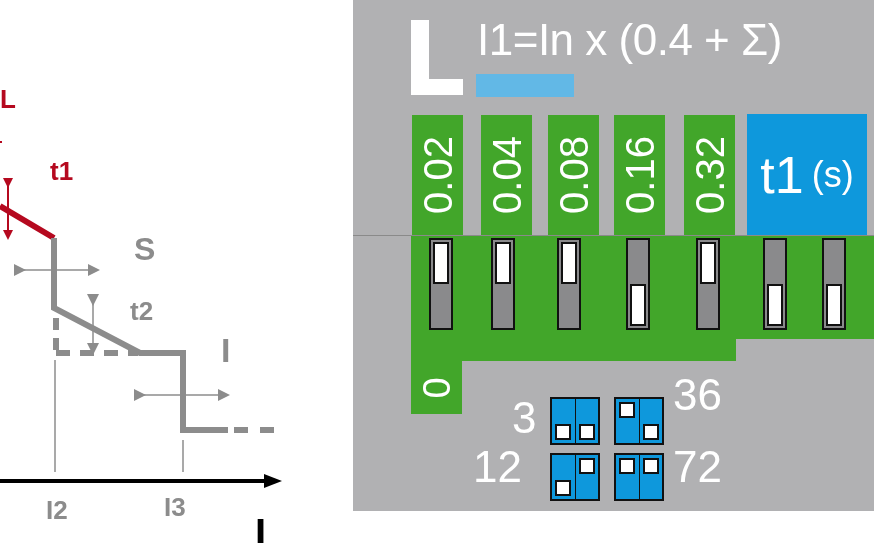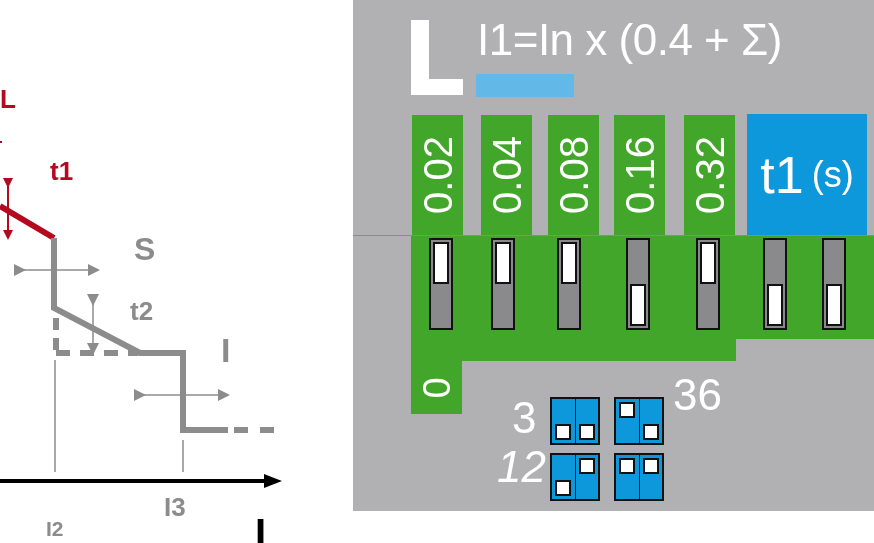--- a/index.html
+++ b/index.html
@@ -170,7 +170,7 @@
   </div>
   <div class="num" style="left:320px; top:373px;">36</div>
 
-  <div class="num" style="left:144px; top:445px;font-style:italic;">12</div>
+  <div class="num" style="left:120px; top:445px;">12</div>
   <div class="dip" id="dip2" style="left:197px; top:453px;">
     <div class="half down">
         <div class="sq"></div>

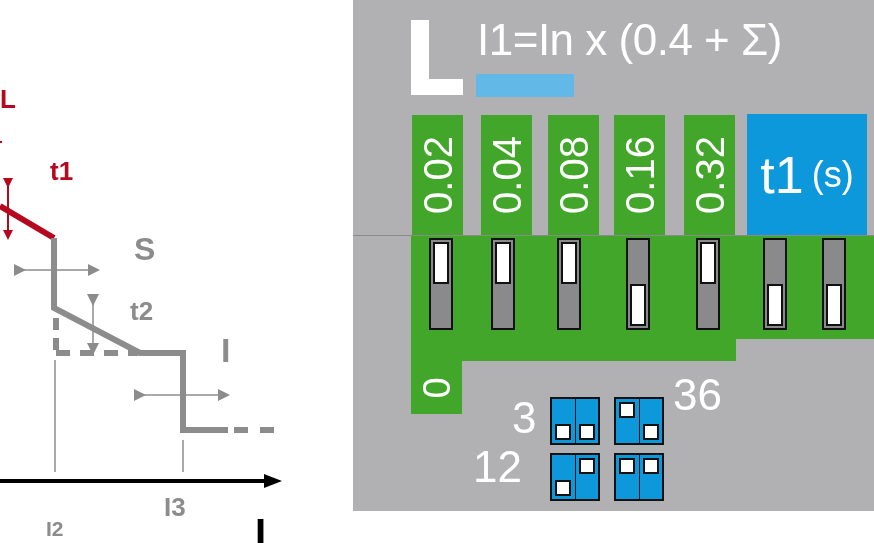--- a/index.html
+++ b/index.html
@@ -187,6 +187,7 @@
         <div class="sq"></div>
       </div>
   </div>
+  <div class="num" style="left:320px; top:445px;">72</div>
 </div>
 
 </body></html>

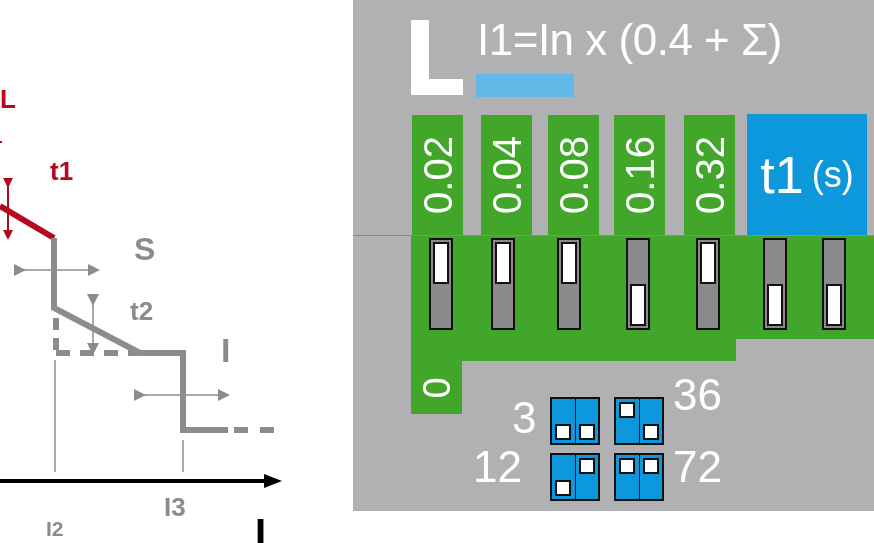--- a/index.html
+++ b/index.html
@@ -86,7 +86,7 @@
 <div class="lbl gray" style="left:134px; top:233px; font-size:32px;">S</div>
 <div class="lbl gray" style="left:130px; top:298px; font-size:26px;">t2</div>
 <div class="lbl gray" style="left:221px; top:333px; font-size:34px; font-weight:bold;">I</div>
-<div class="lbl gray" style="left:46px; top:518px; font-size:21px;">I2</div>
+<div class="lbl gray" style="left:46px; top:497px; font-size:26px;">I2</div>
 <div class="lbl gray" style="left:164px; top:494px; font-size:26px;">I3</div>
 <div class="lbl" style="left:255px; top:513px; font-size:40px; color:#000;">I</div>
 

